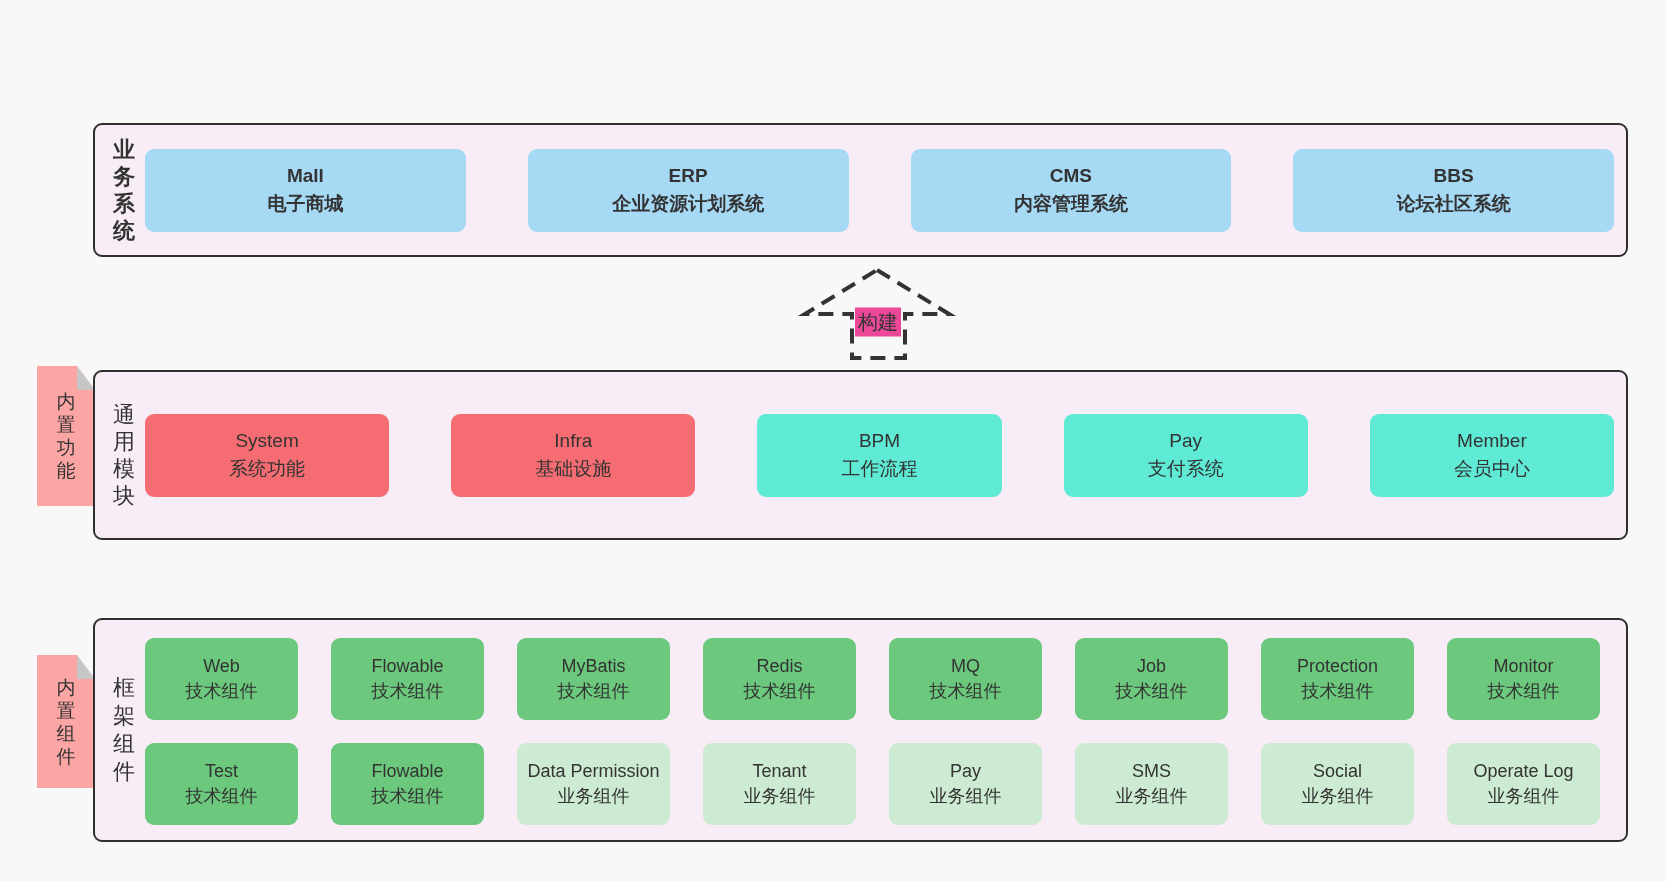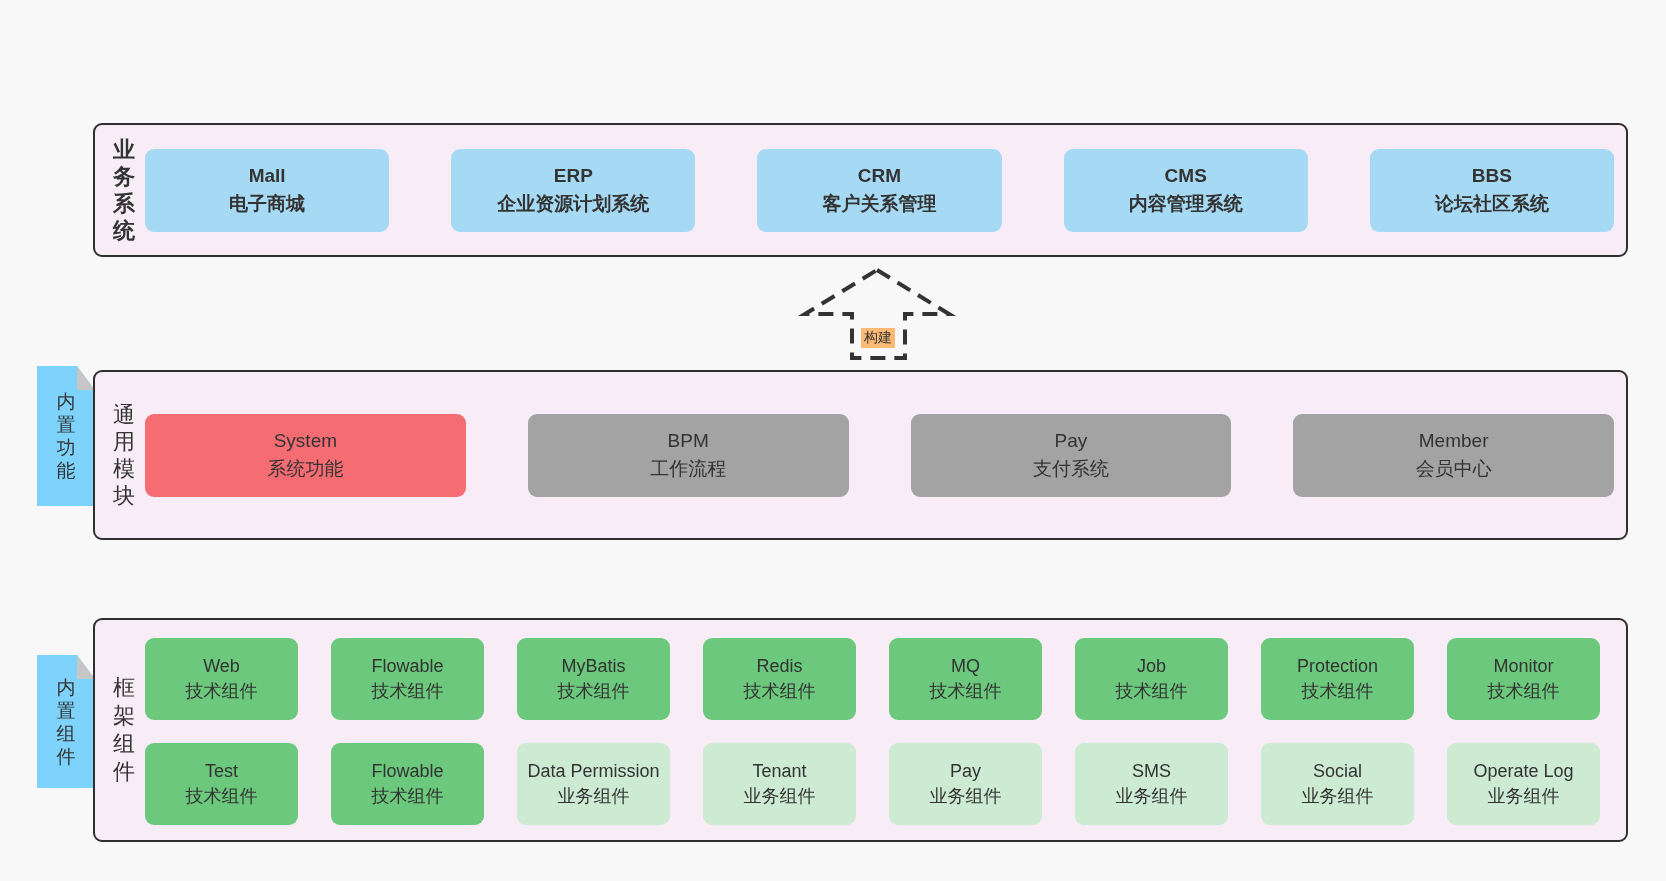--- a/index.html
+++ b/index.html
@@ -96,10 +96,6 @@
         <div>企业资源计划系统</div>
       </div>
       <div class="box blue">
-        <div>CRM</div>
-        <div>客户关系管理</div>
-      </div>
-      <div class="box blue">
         <div>CMS</div>
         <div>内容管理系统</div>
       </div>

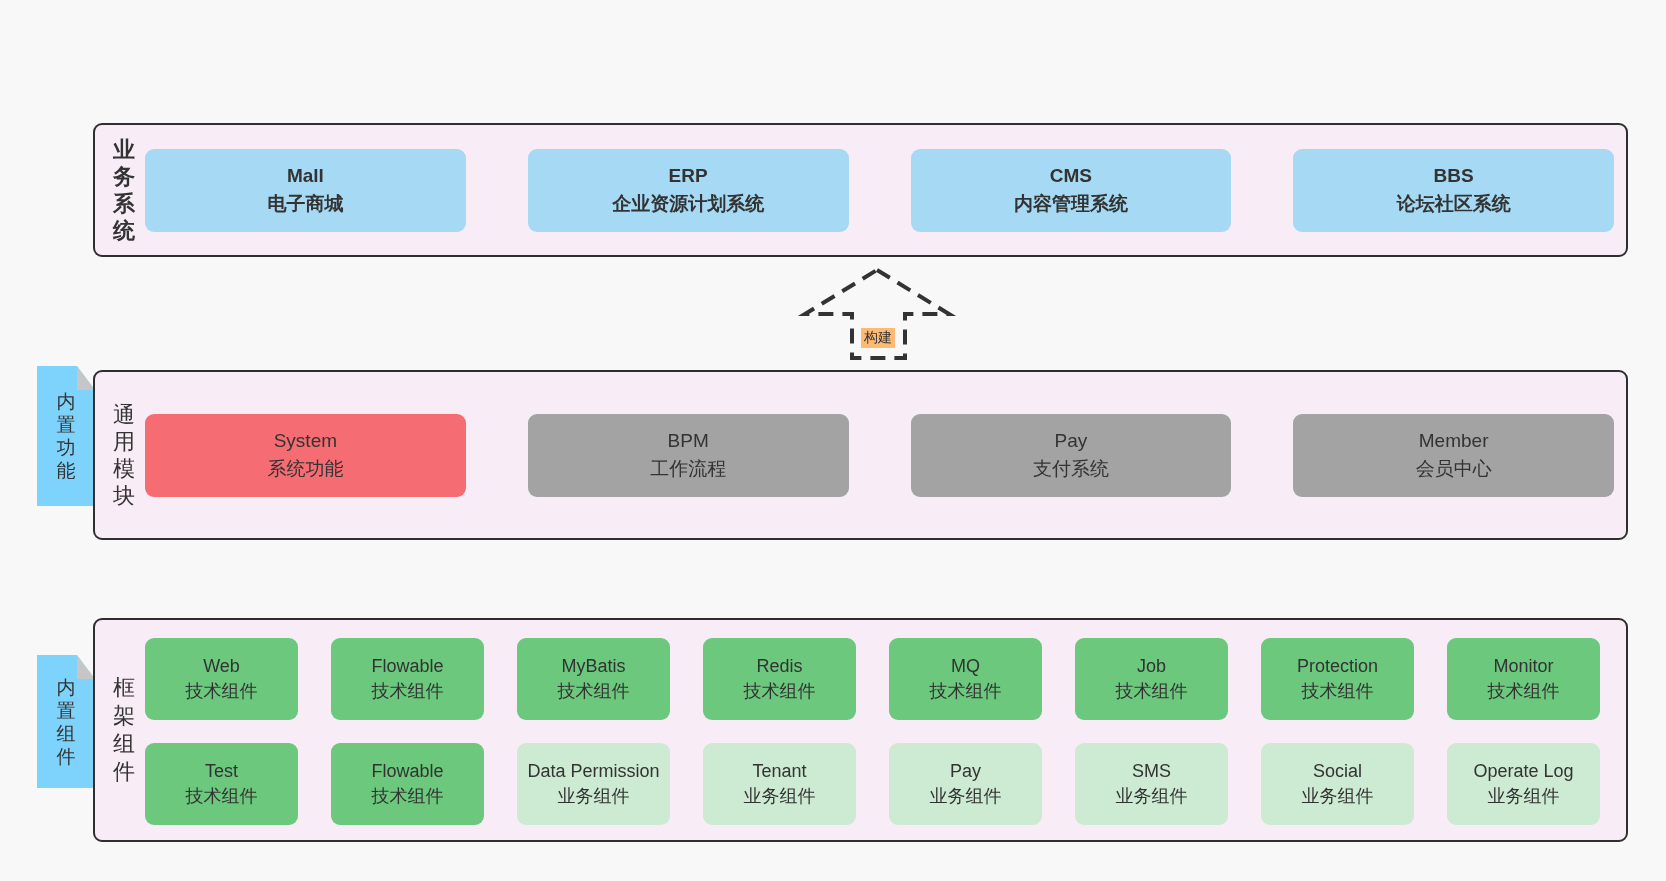--- a/index.html
+++ b/index.html
@@ -75,8 +75,8 @@
   .arrow svg{position:absolute;left:0;top:0;}
   .arrow-label{
     position:absolute;transform:translate(-50%,-50%);
-    background:#fdba74;padding:1px 3px;
-    font-size:14px;color:#333;white-space:nowrap;margin-top:16px;
+    background:#ec4899;padding:1px 3px;
+    font-size:20px;color:#333;white-space:nowrap;
   }
 </style>
 </head>

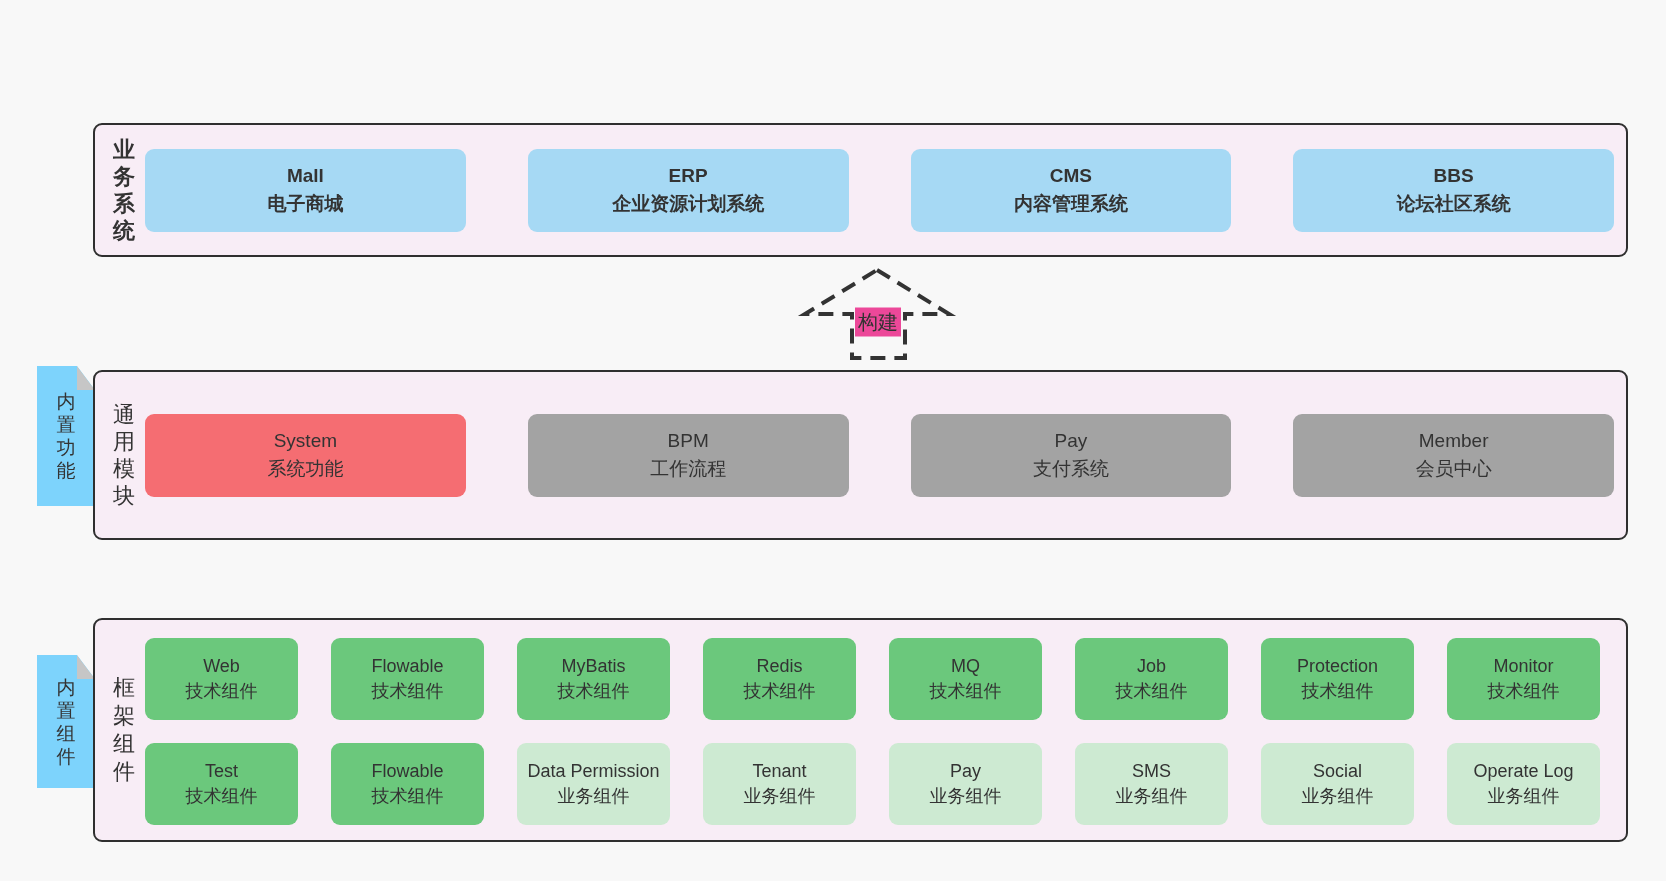--- a/index.html
+++ b/index.html
@@ -53,7 +53,7 @@
 
   
   .sticky{
-    position:absolute;left:37px;width:58px;background:#7dd3fc;z-index:0;
+    position:absolute;left:37px;width:58px;background:#fca5a5;z-index:0;
     clip-path:polygon(0 0,40px 0,58px 24px,58px 100%,0 100%);
   }
   #sticky-features{top:366px;height:140px;}

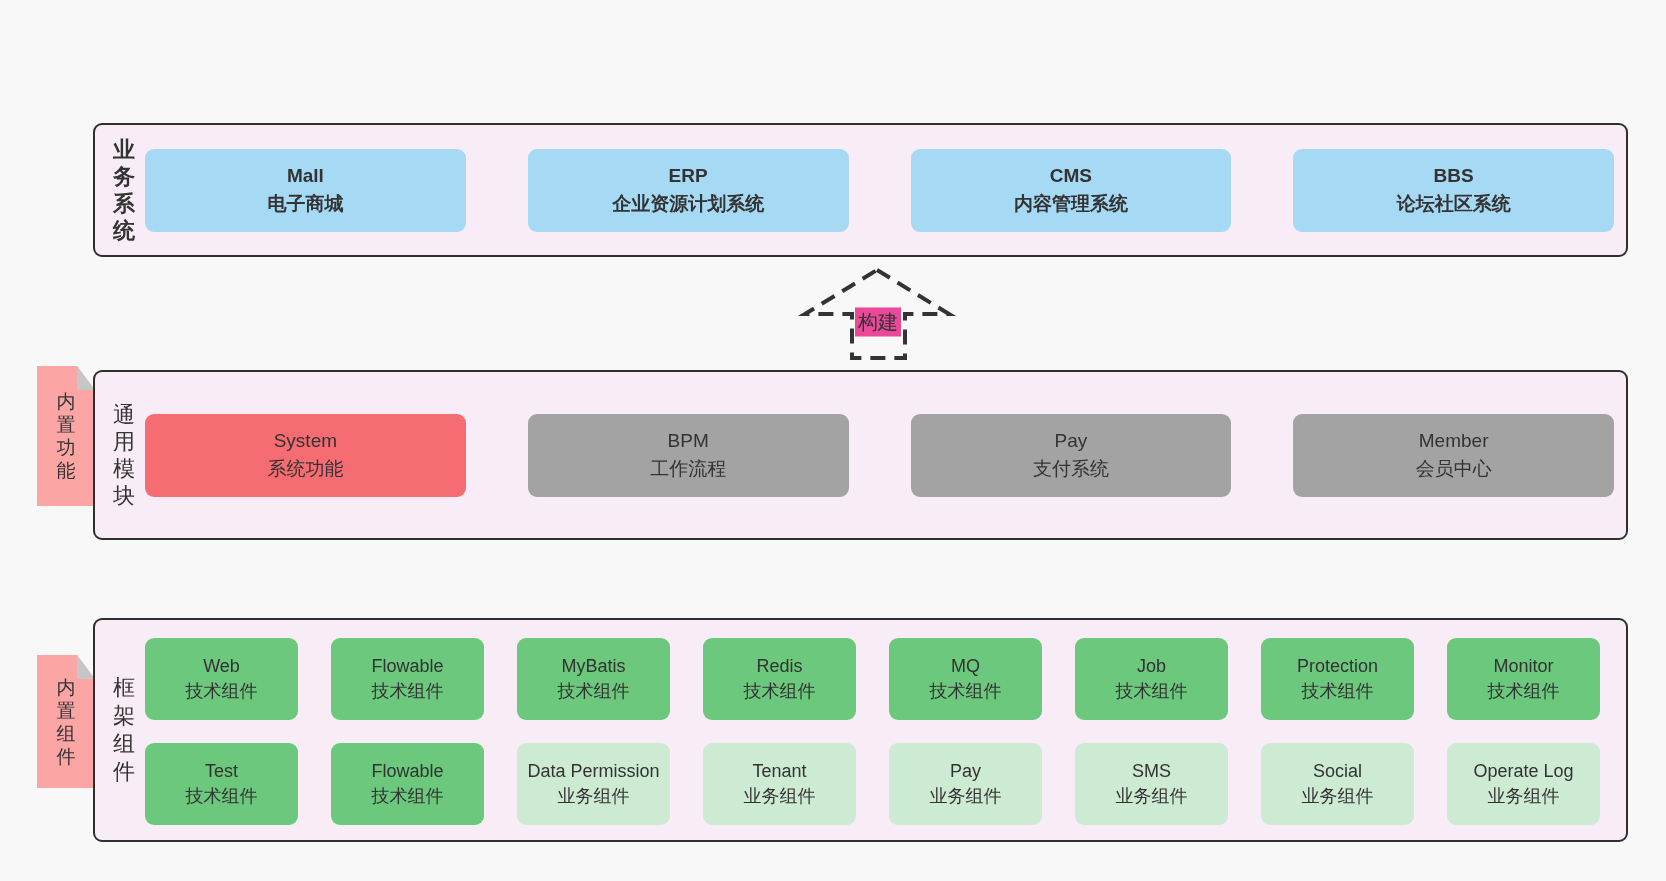--- a/index.html
+++ b/index.html
@@ -124,6 +124,10 @@
         <div>System</div>
         <div>系统功能</div>
       </div>
+      <div class="box red">
+        <div>Infra</div>
+        <div>基础设施</div>
+      </div>
       <div class="box pink">
         <div>BPM</div>
         <div>工作流程</div>

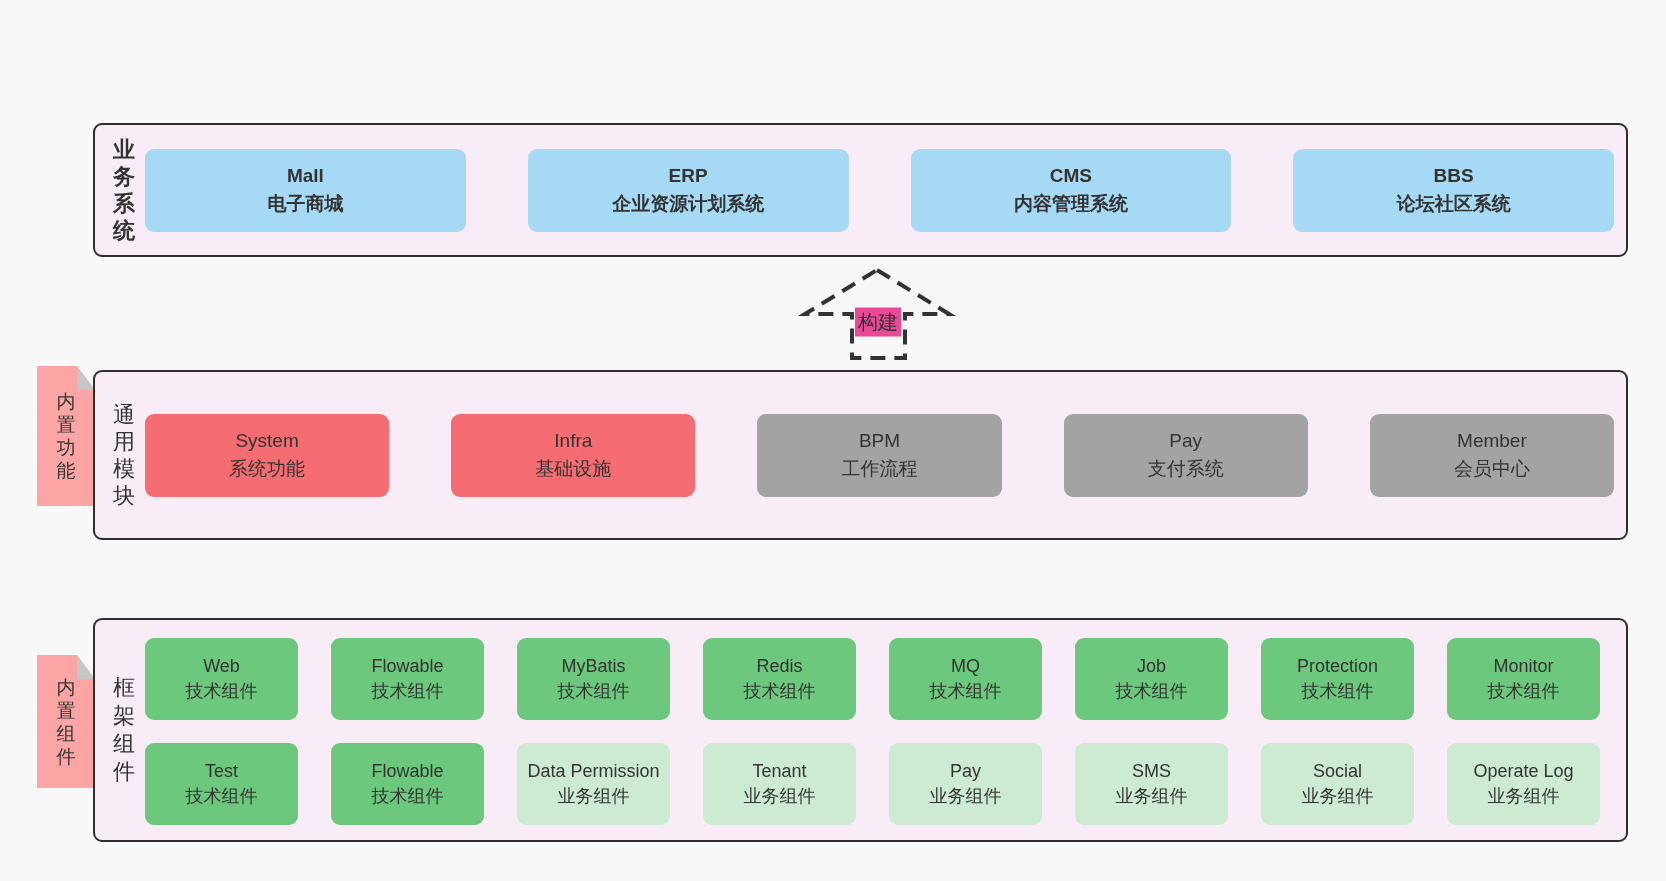--- a/index.html
+++ b/index.html
@@ -47,7 +47,7 @@
   .grid .box{height:82px;font-size:18px;line-height:25px;padding:0 6px;box-sizing:border-box;}
   .box.blue{background:#a6d9f4;}
   .box.red{background:#f56d72;}
-  .box.pink{background:#a3a3a3;}
+  .box.pink{background:#5eead4;}
   .box.green{background:#6bc87c;}
   .box.lightgreen{background:#cdead2;}
 

